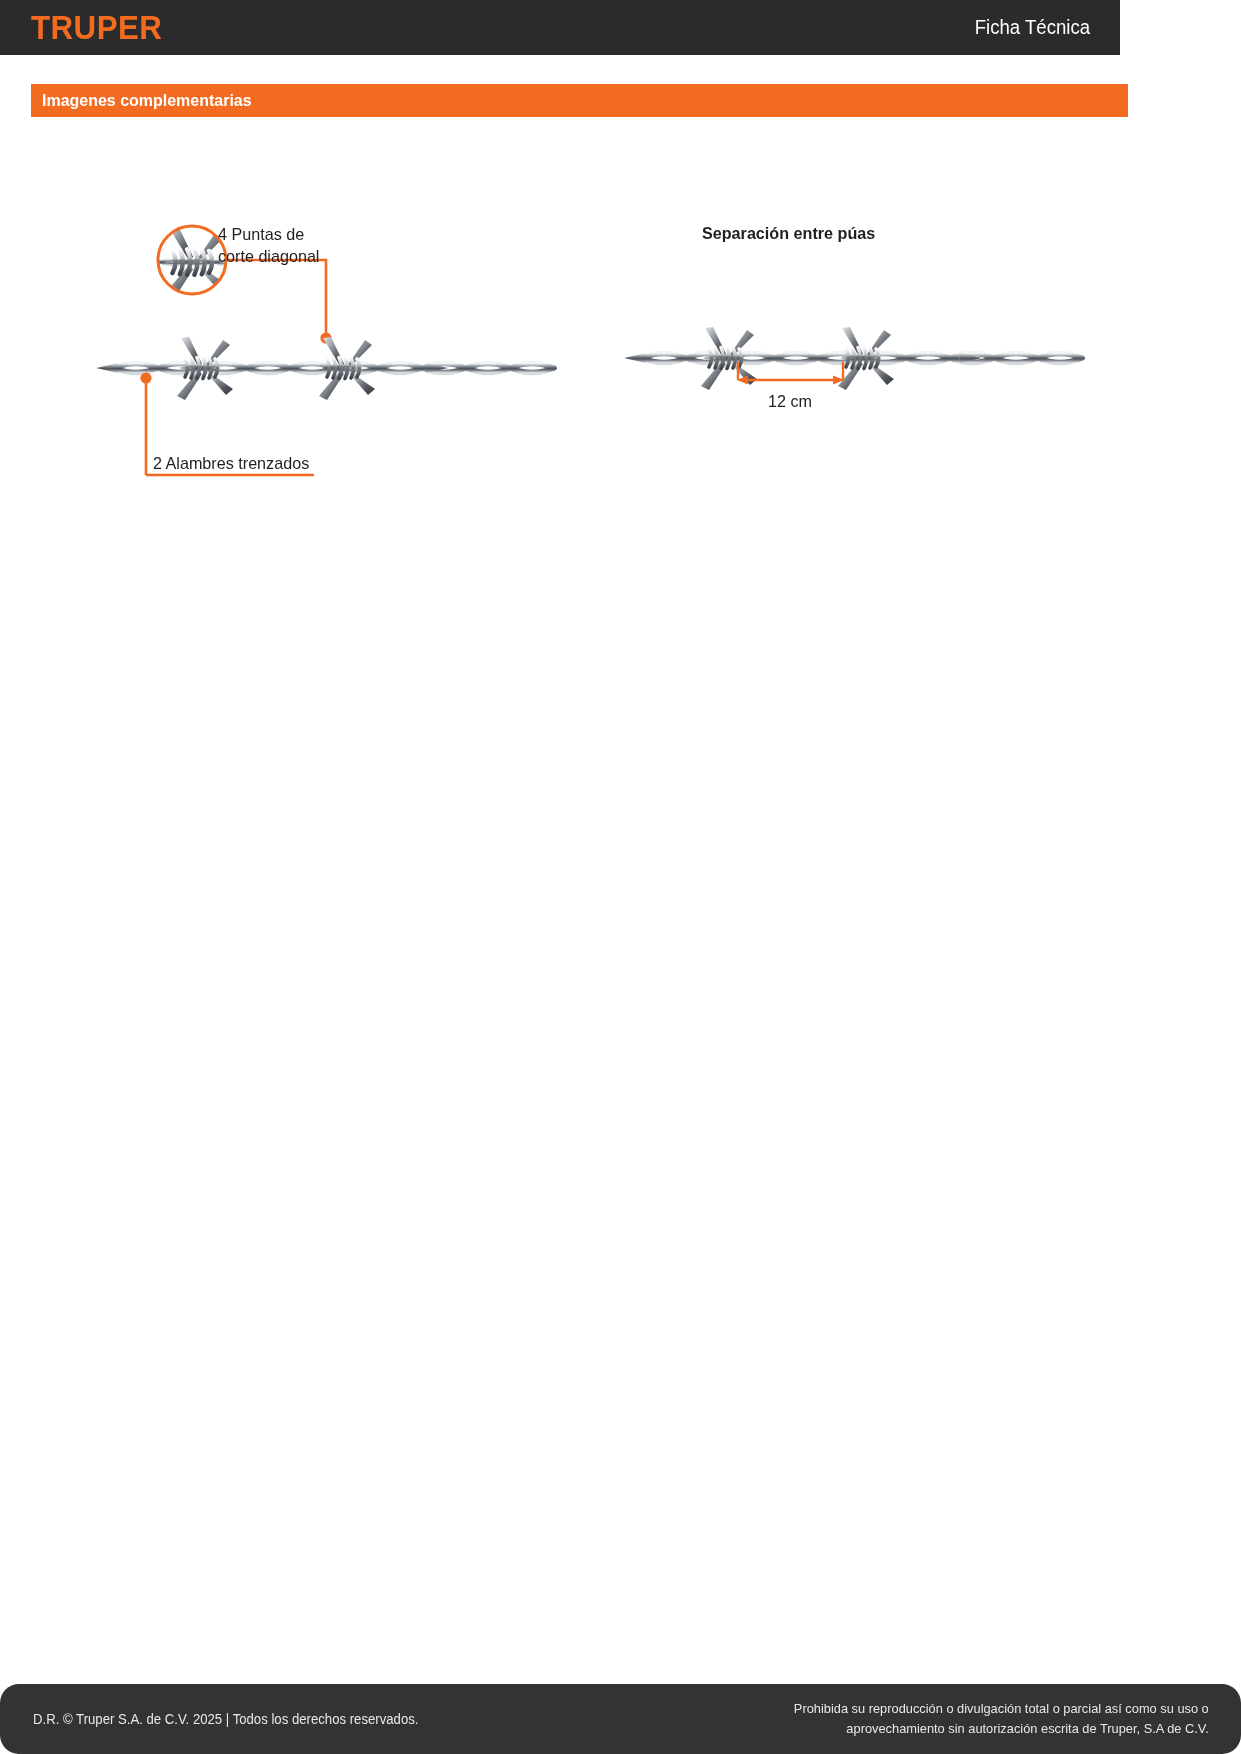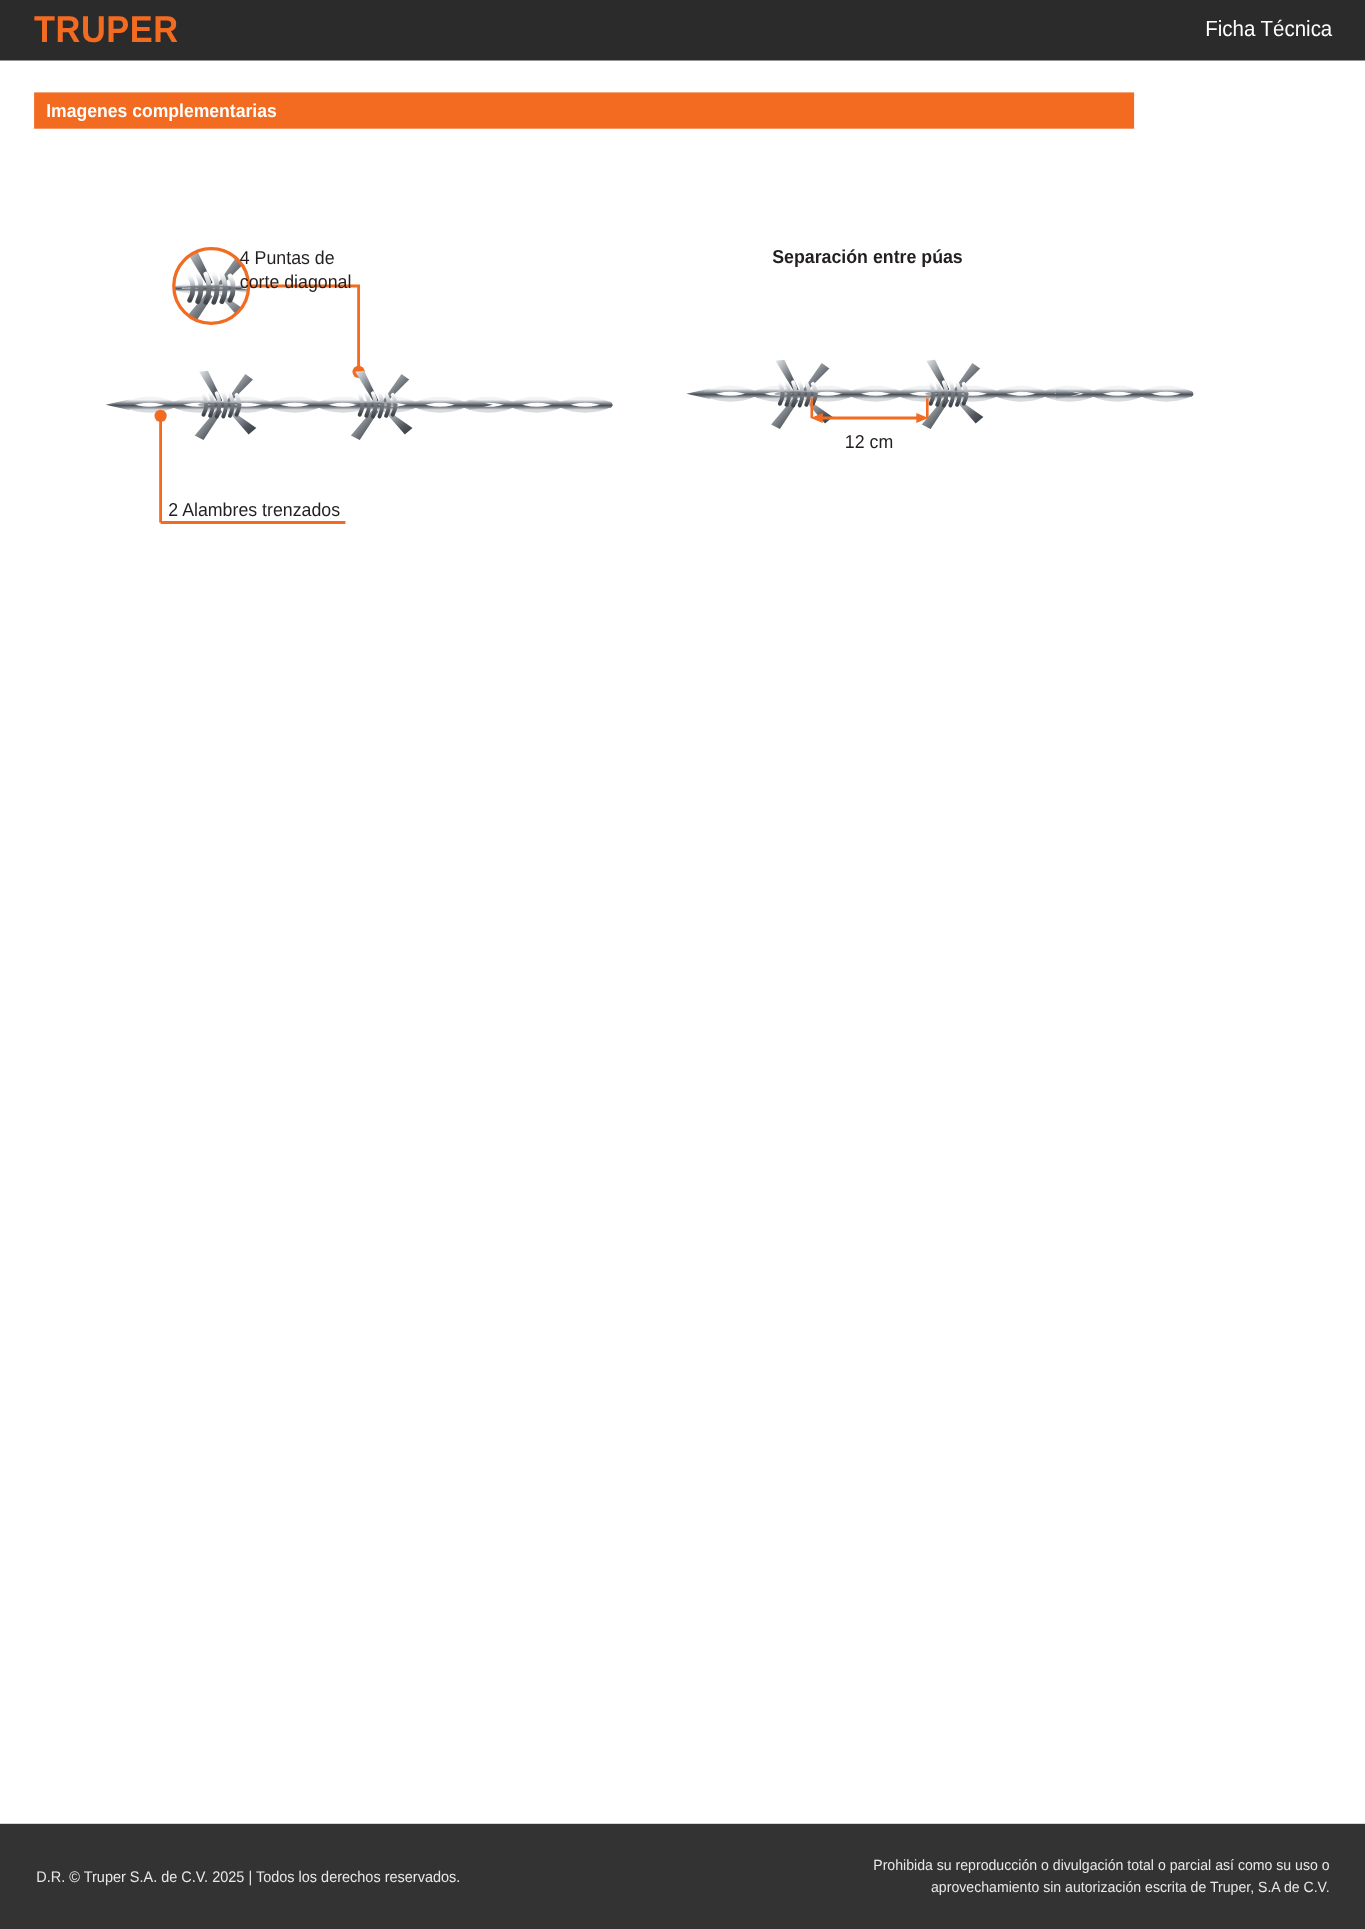--- a/index.html
+++ b/index.html
@@ -14,7 +14,7 @@
   
   .header {
     position:absolute; left:0; top:0;
-    width:1241px; height:55px;
+    width:1120px; height:55px;
     background:#2b2b2b;
     display:flex; align-items:center; justify-content:space-between;gap:27px;
   }

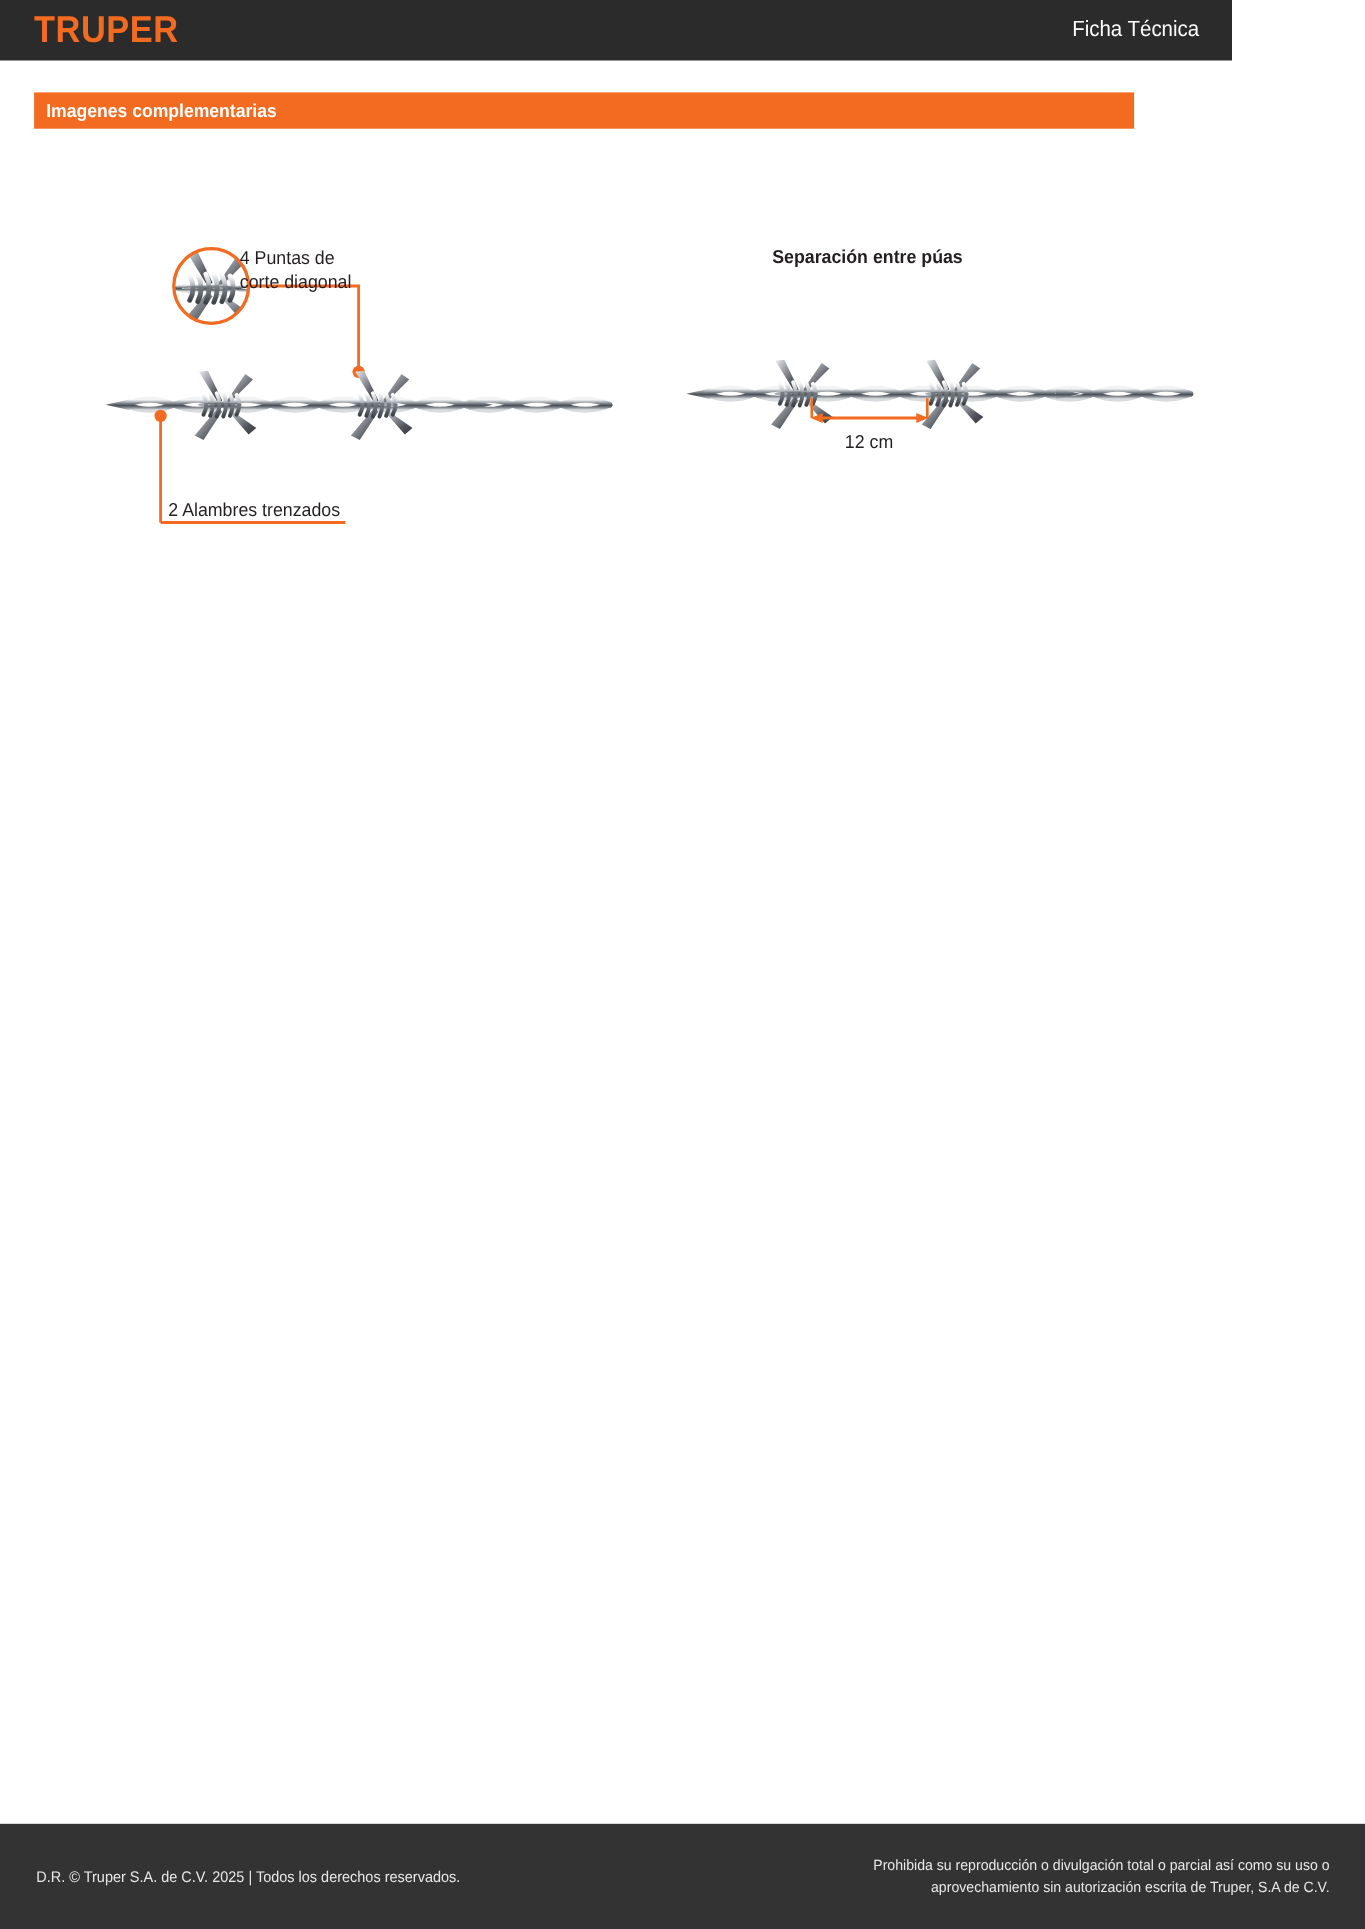--- a/index.html
+++ b/index.html
@@ -40,7 +40,7 @@
   
   .section-banner {
     position:absolute; left:31px; top:84px;
-    width:1000px; height:33px;
+    width:1097px; height:33px;
     background:#f26b21;
     display:flex; align-items:center;
   }

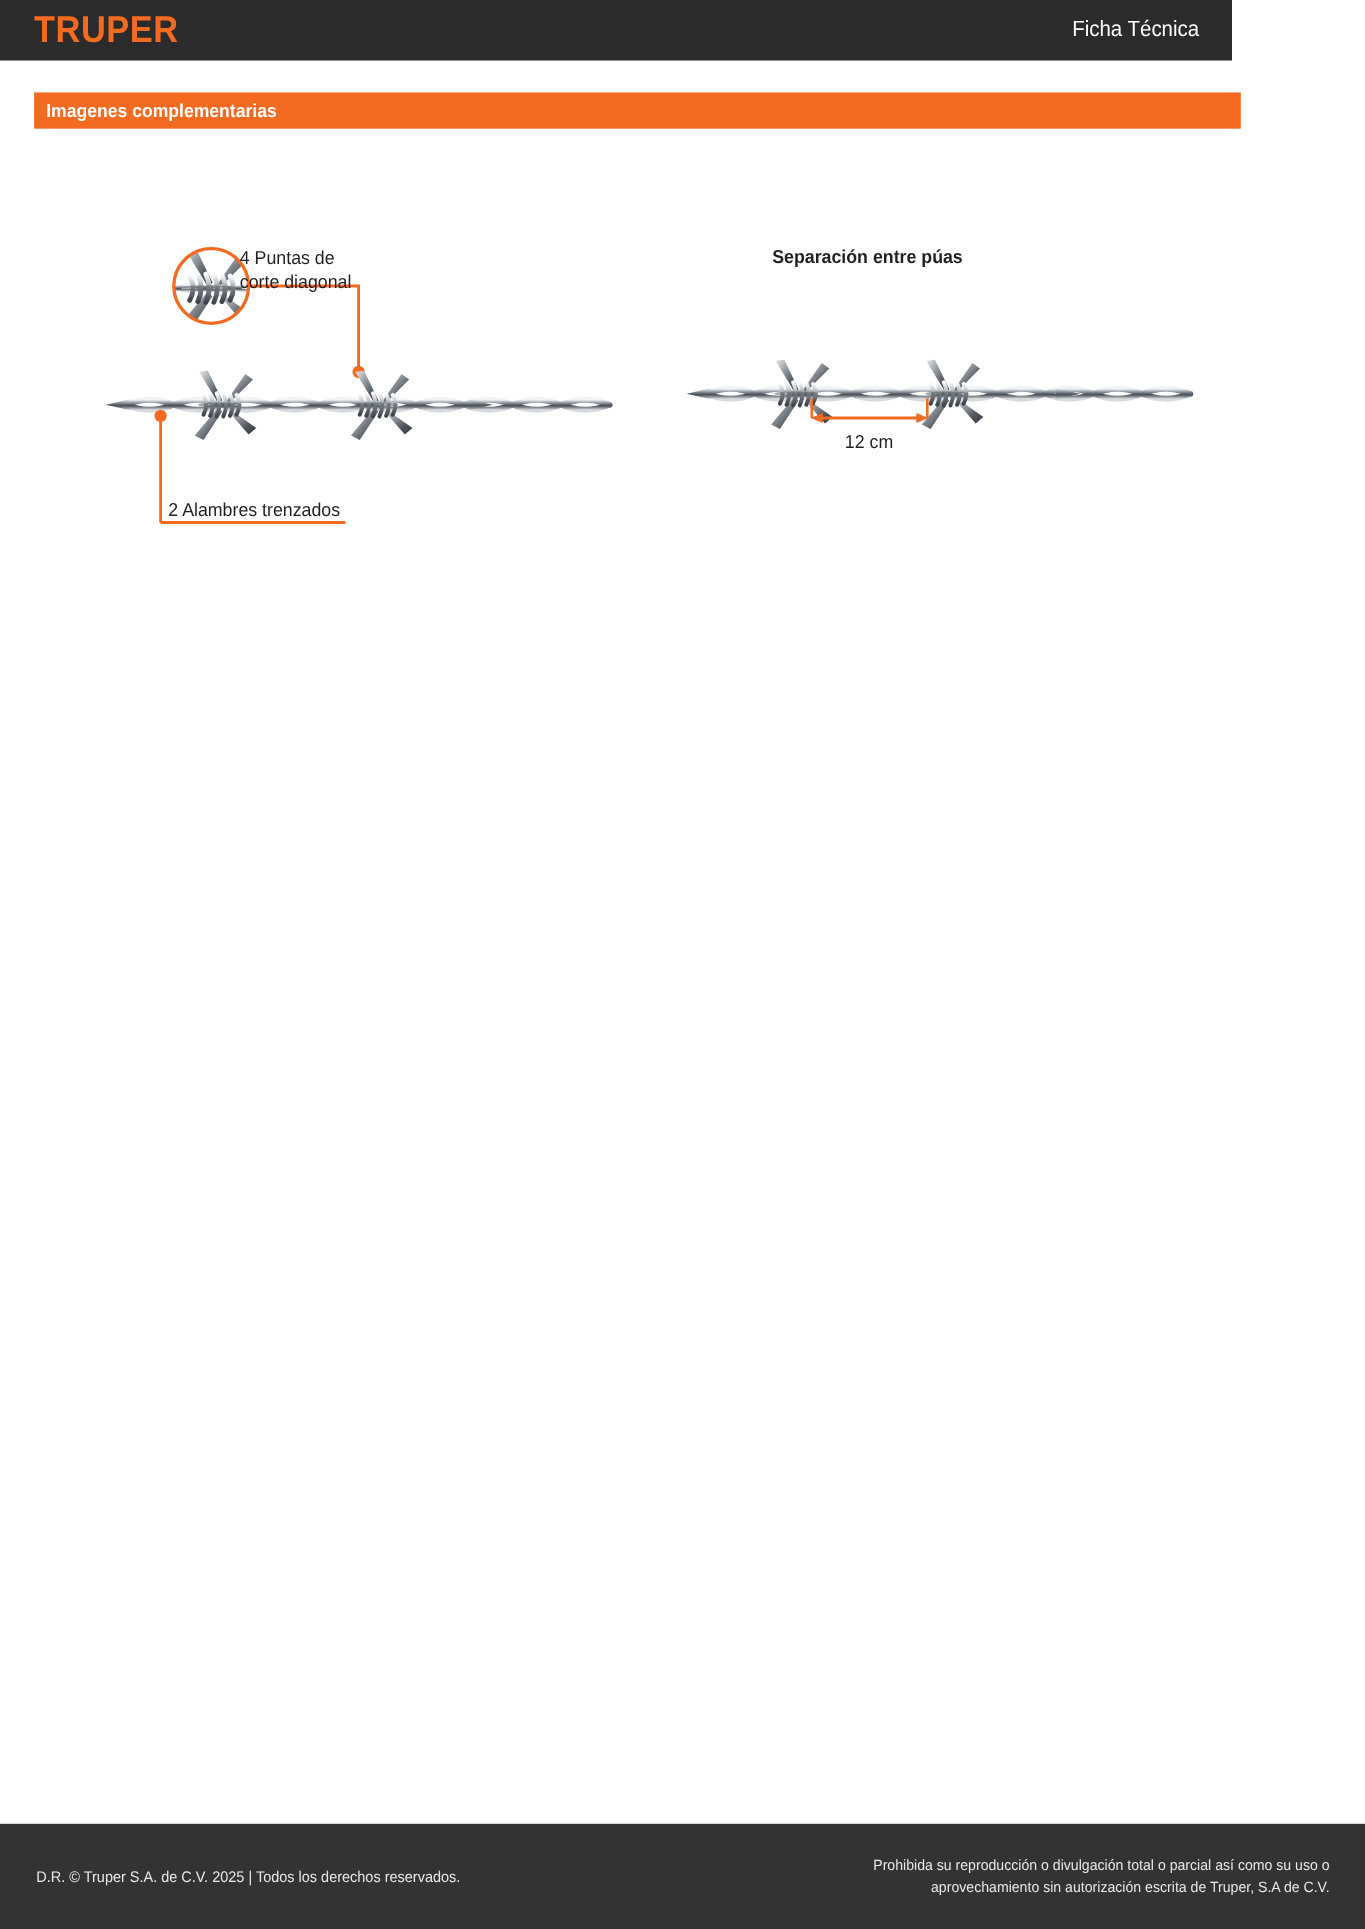--- a/index.html
+++ b/index.html
@@ -77,9 +77,9 @@
   
   .footer {
     position:absolute; left:0; bottom:0;
-    width:1241px; height:96px;
+    width:1241px; height:70px;
     background:#333333;
-    display:flex; align-items:center; justify-content:space-between;
+    display:flex; align-items:center; justify-content:space-between;border-radius:19px;
   }
   .footer-left {
     margin-left:33px;

